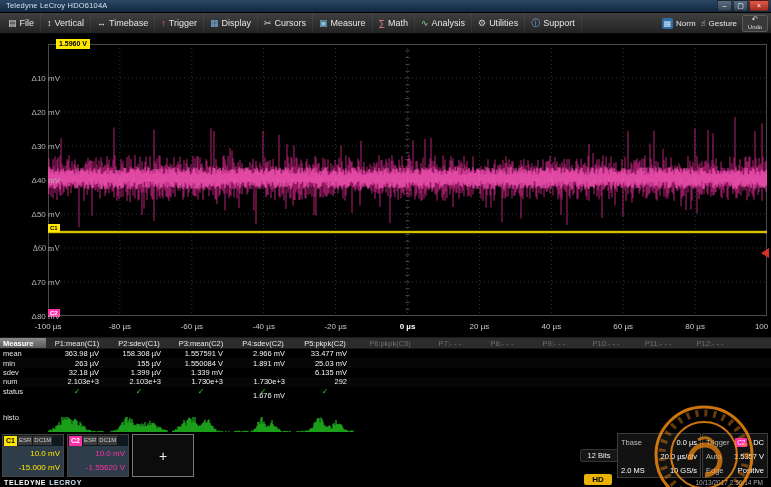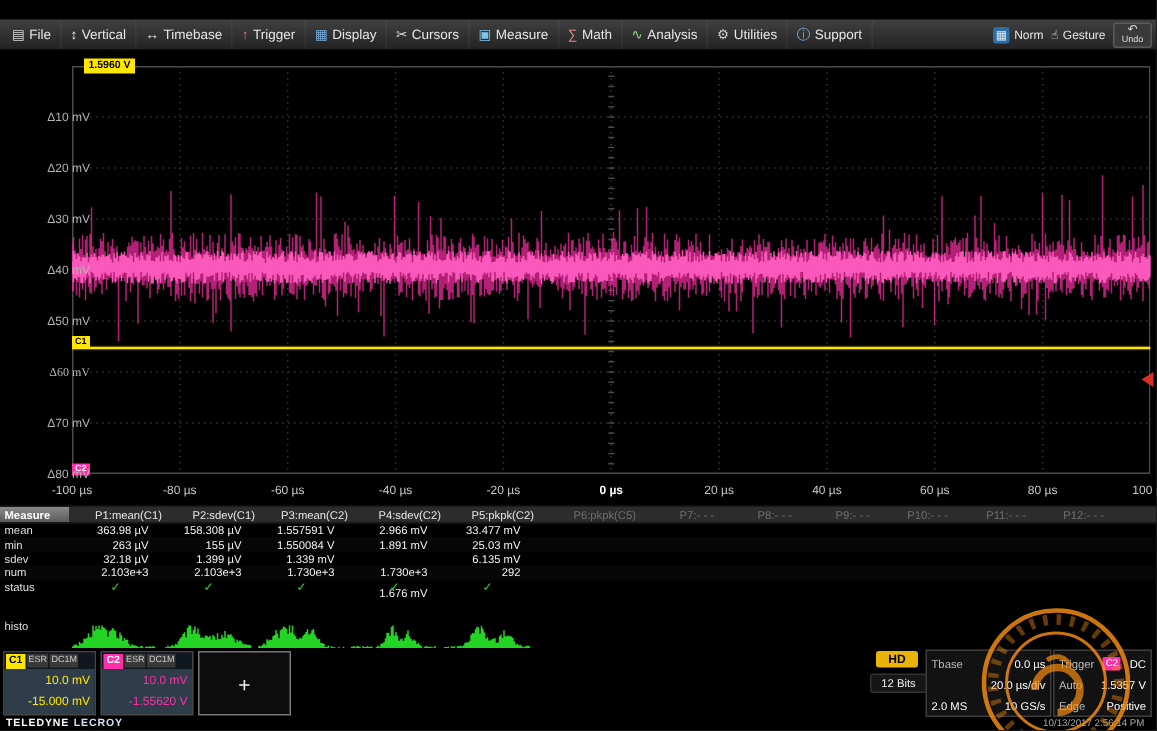--- a/index.html
+++ b/index.html
@@ -85,6 +85,14 @@
 
 <div id="app">
 
+  <div id="titlebar">
+    <span id="window-title">Teledyne LeCroy HDO6104A</span>
+    <div id="winbtns">
+      <div class="winbtn min">–</div>
+      <div class="winbtn max">▢</div>
+      <div class="winbtn close">×</div>
+    </div>
+  </div>
 
   <div id="menubar">
     <div id="menu-items">

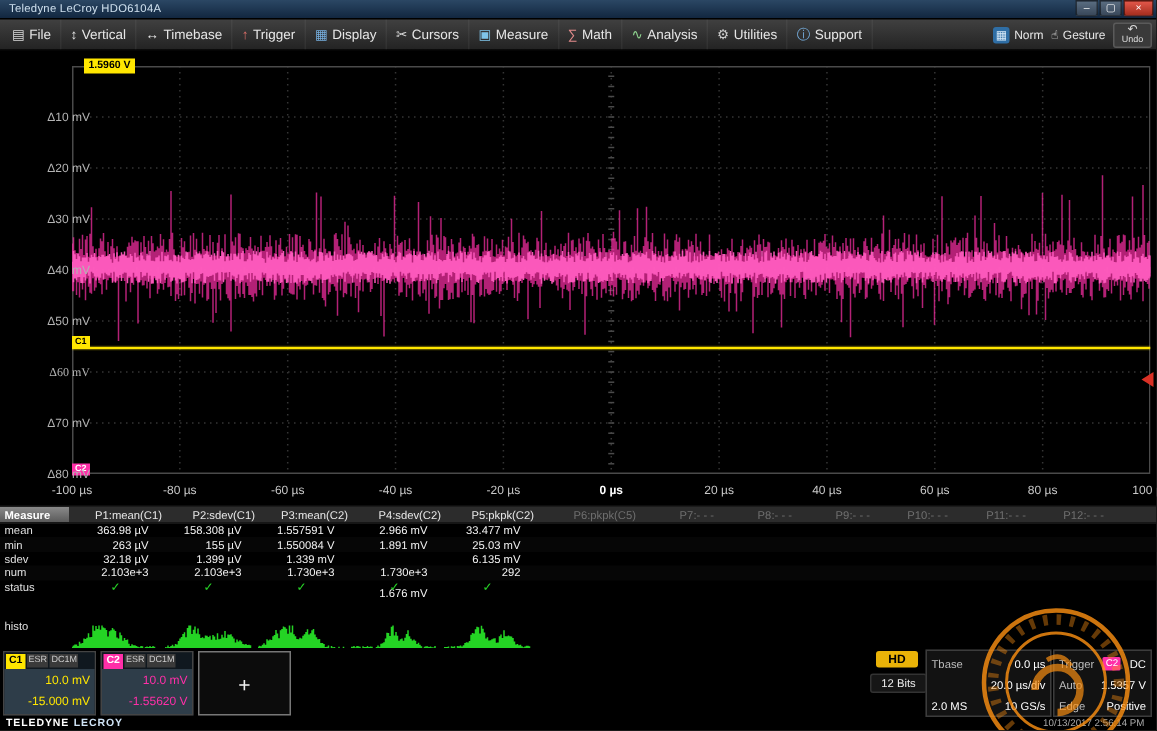--- a/index.html
+++ b/index.html
@@ -44,7 +44,7 @@
   .m-row:nth-child(odd):not(.m-header){background:#060606}
   .m-header{height:11px;background:#2c2c2c;border-bottom:1px solid #161616}
   .m-corner{width:46px;height:100%;line-height:11px;background:linear-gradient(#8a8a8a,#5a5a5a);color:#fff;font-weight:bold;padding-left:3px}
-  .m-col{text-align:right;overflow:hidden}
+  .m-col{text-align:center;overflow:hidden}
   .m-label{width:46px;padding-left:3px;color:#e0e0e0}
   .m-cell{text-align:right;padding-right:9px;color:#f2f2f2;overflow:hidden}
   .m-check{text-align:center;font-size:8px;line-height:9px}

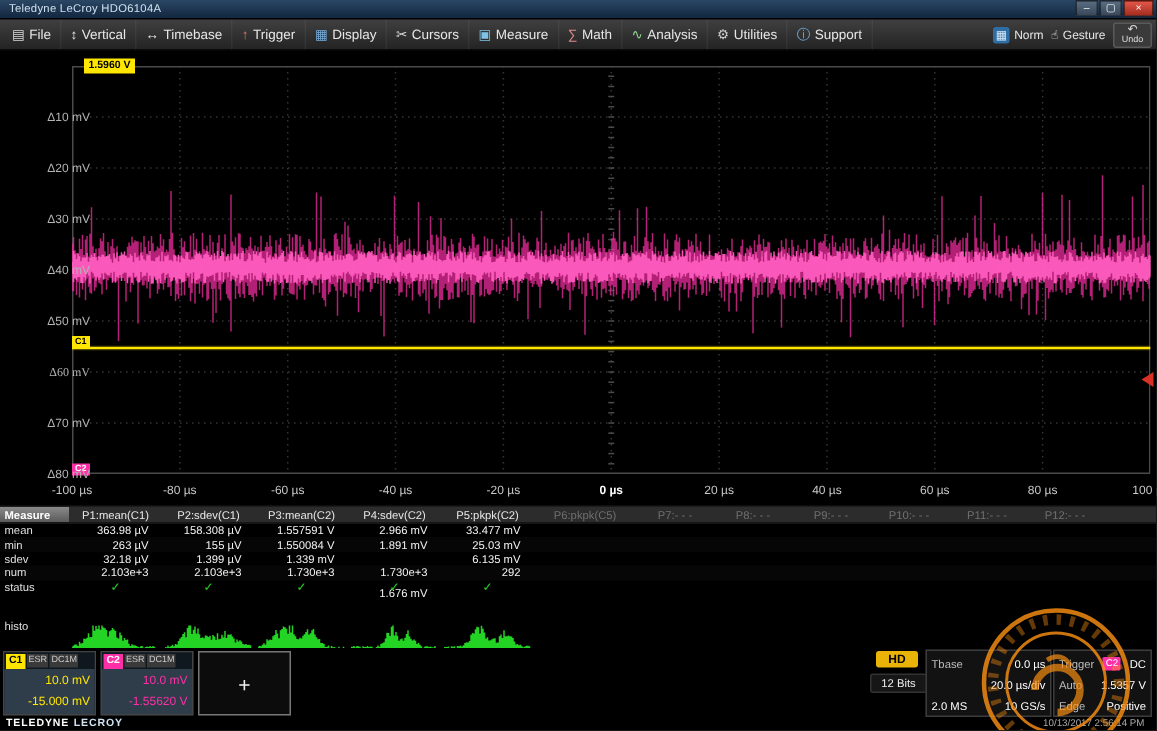--- a/index.html
+++ b/index.html
@@ -411,7 +411,7 @@
 
   <div id="plus-box">+</div>
 
-  <div id="hd-badge" style="background: #eab308;">HD</div>
+  <div id="hd-badge" style="background: #eab308; margin-top: 40px;">HD</div>
   <div id="bits">12 Bits</div>
 
   <div id="tbase-box" class="info-box">

